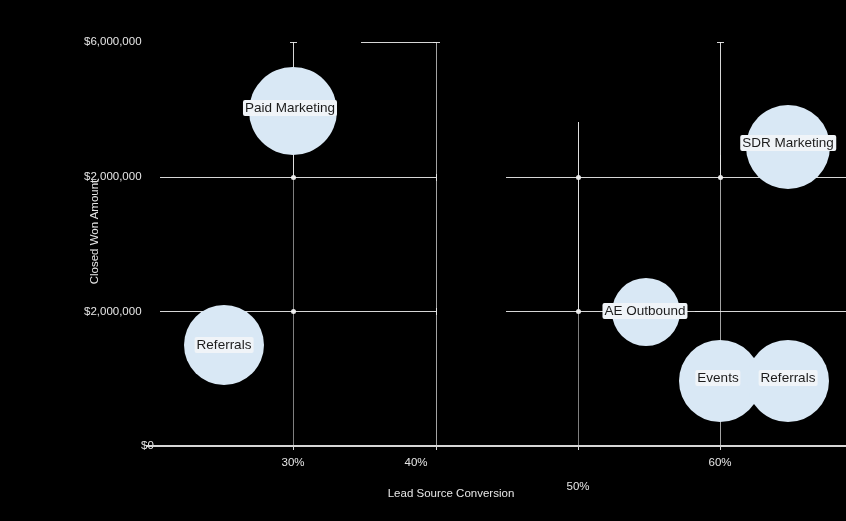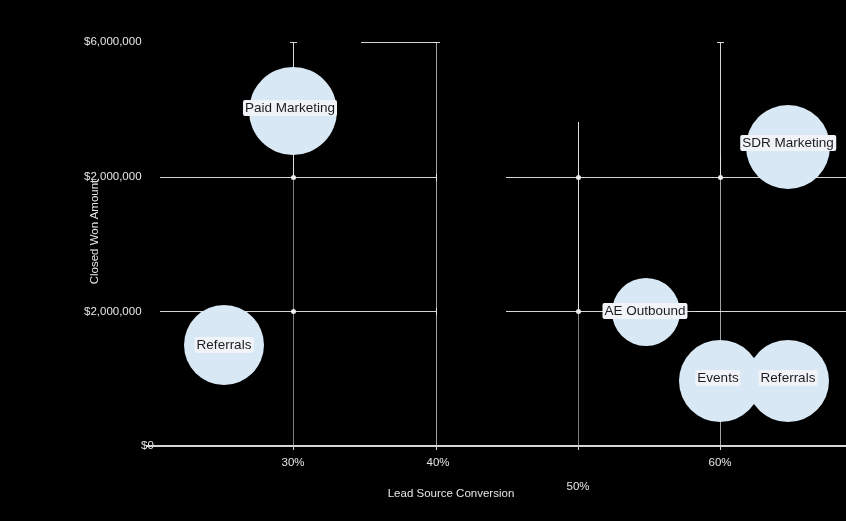--- a/index.html
+++ b/index.html
@@ -117,7 +117,7 @@
   <div class="tick-mark" style="left:692px;top:445px;width:1px;height:5px;"></div>
 
   <div class="tick-label x-tick-label" style="left:265px;top:456px;">30%</div>
-  <div class="tick-label x-tick-label" style="left:410px;top:456px;">40%</div>
+  <div class="tick-label x-tick-label" style="left:388px;top:456px;">40%</div>
   <div class="tick-label x-tick-label" style="left:550px;top:480px;">50%</div>
   <div class="tick-label x-tick-label" style="left:692px;top:456px;">60%</div>
 

